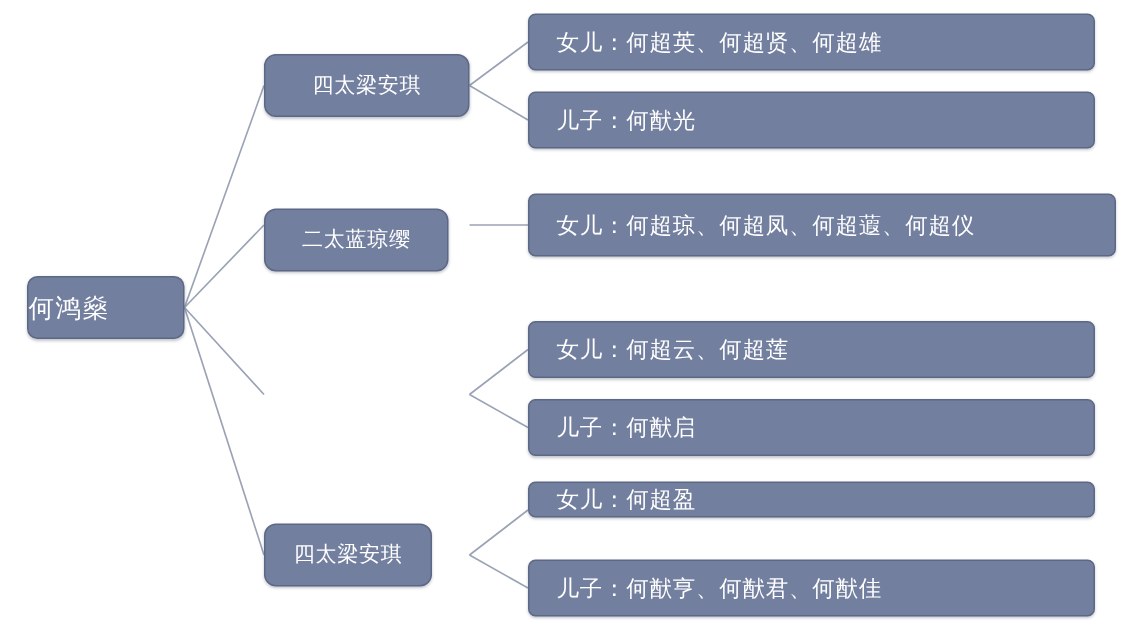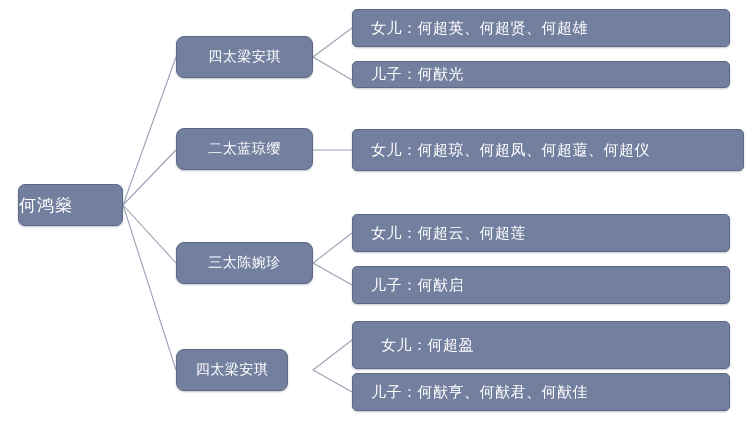--- a/index.html
+++ b/index.html
@@ -114,7 +114,7 @@
     <span class="node-label">女儿：何超英、何超贤、何超雄</span>
   </div>
 
-  <div class="node children" style="left:352px; top:61px; width:378px; height:27px;">
+  <div class="node children" style="left:352px; top:61px; width:378px; height:38px;">
     <span class="node-label">儿子：何猷光</span>
   </div>
 

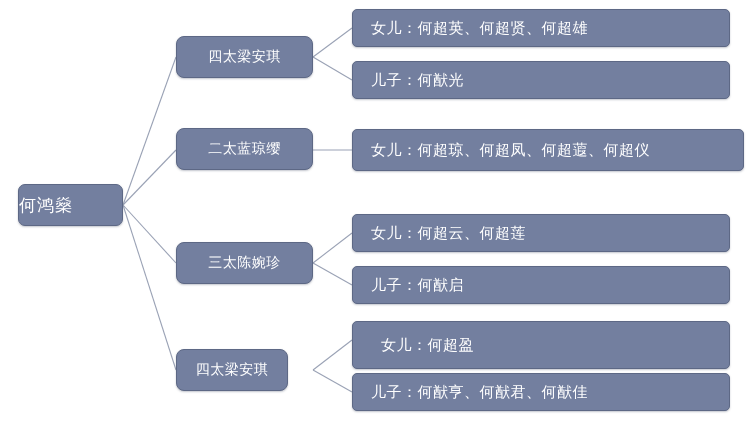--- a/index.html
+++ b/index.html
@@ -98,7 +98,7 @@
     <span class="node-label">四太梁安琪</span>
   </div>
 
-  <div class="node wife" style="left:176px; top:128px; width:137px; height:42px;justify-content:center;">
+  <div class="node wife" style="left:176px; top:139px; width:123px; height:42px;justify-content:center;">
     <span class="node-label">二太蓝琼缨</span>
   </div>
 

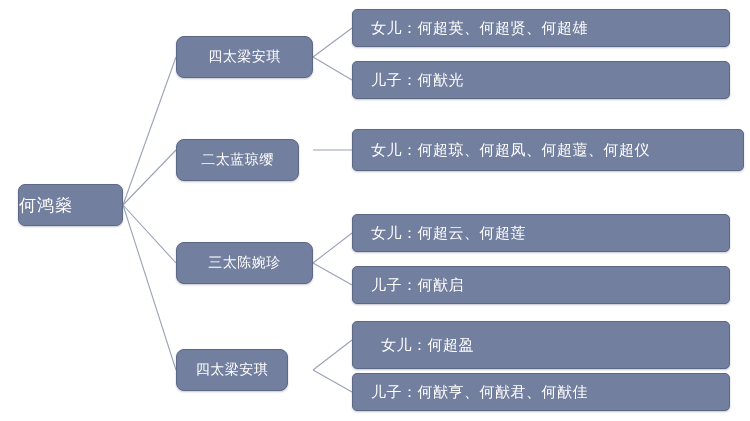--- a/index.html
+++ b/index.html
@@ -102,9 +102,6 @@
     <span class="node-label">二太蓝琼缨</span>
   </div>
 
-  <div class="node wife" style="left:176px; top:242px; width:137px; height:42px;">
-    <span class="node-label">三太陈婉珍</span>
-  </div>
 
   <div class="node wife" style="left:176px; top:349px; width:112px; height:42px;">
     <span class="node-label">四太梁安琪</span>

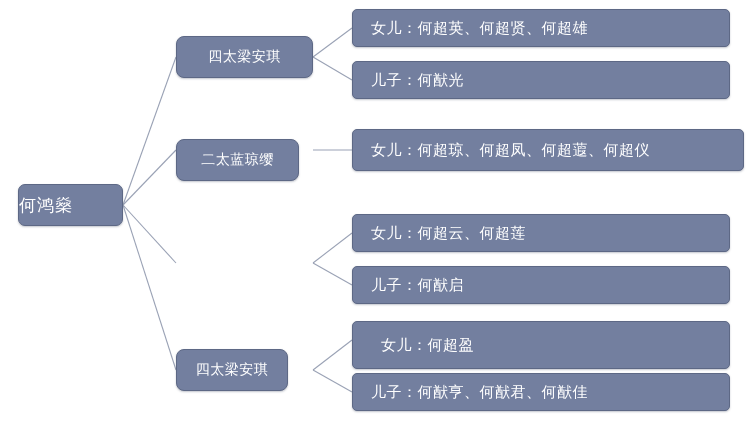--- a/index.html
+++ b/index.html
@@ -127,7 +127,7 @@
     <span class="node-label">儿子：何猷启</span>
   </div>
 
-  <div class="node children" style="left:352px; top:321px; width:378px; height:48px;padding-left:10px;">
+  <div class="node children" style="left:352px; top:321px; width:378px; height:24px;">
     <span class="node-label">女儿：何超盈</span>
   </div>
 

